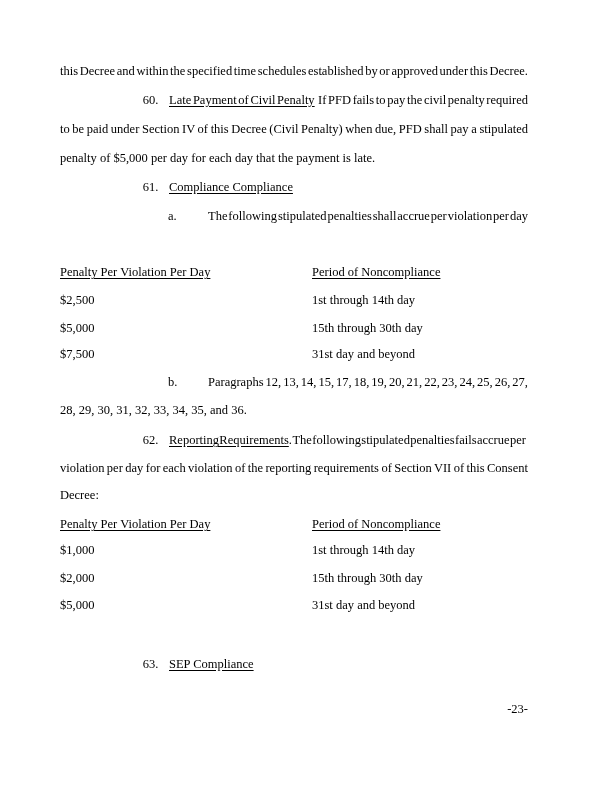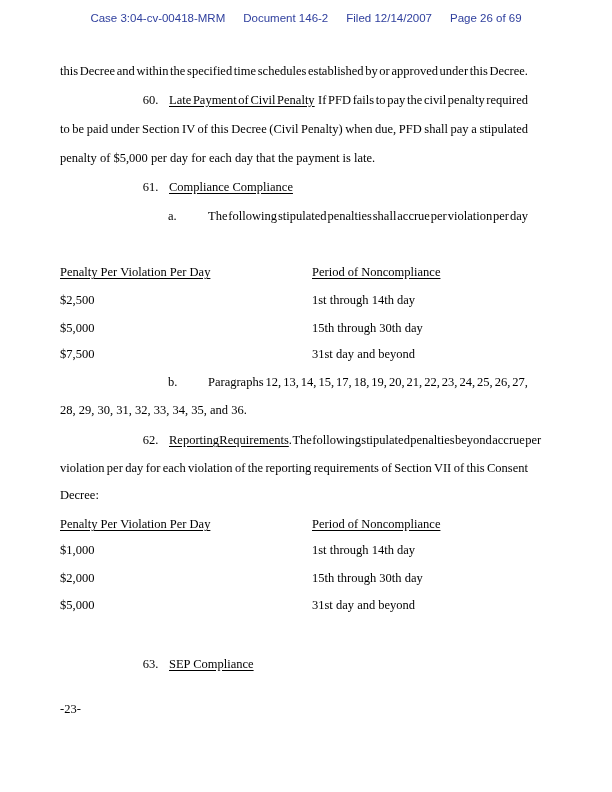--- a/index.html
+++ b/index.html
@@ -47,12 +47,6 @@
 
 <div class="page">
 
-  <div class="header">
-    <span>Case 3:04-cv-00418-MRM</span>
-    <span>Document 146-2</span>
-    <span>Filed 12/14/2007</span>
-    <span>Page 26 of 69</span>
-  </div>
 
   <div class="line fit" style="top:63px"><span class="ln" style="word-spacing: -1.45647px;"><span>this Decree and within the specified time schedules established by or approved under this Decree.</span></span></div>
 

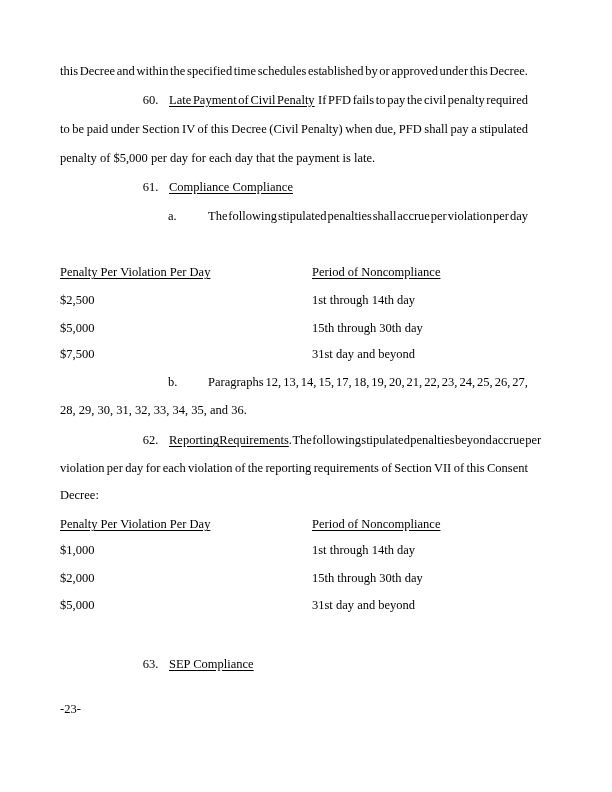--- a/index.html
+++ b/index.html
@@ -65,7 +65,7 @@
   <div class="line fit" style="top:374px"><span class="ln" style="word-spacing: -1.11979px;"><span class="sp108"></span><span class="sub">b.</span><span>Paragraphs 12, 13, 14, 15, 17, 18, 19, 20, 21, 22, 23, 24, 25, 26, 27,</span></span></div>
   <div class="line" style="top:402px"><span class="ln"><span>28, 29, 30, 31, 32, 33, 34, 35, and 36.</span></span></div>
 
-  <div class="line fit" style="top:432px"><span class="ln" style="word-spacing: -2.74479px;"><span class="sp72"></span><span class="num">62.</span><span class="u">Reporting Requirements</span><span>.  The following stipulated penalties beyond accrue per</span></span></div>
+  <div class="line fit" style="top:432px"><span class="ln" style="word-spacing: -2.74479px;"><span class="sp72"></span><span class="num">62.</span><span class="u">Reporting Requirements</span><span>.  The following stipulated penalties fails accrue per</span></span></div>
   <div class="line fit" style="top:460px"><span class="ln" style="word-spacing: -0.697917px;"><span>violation per day for each violation of the reporting requirements of Section VII of this Consent</span></span></div>
   <div class="line" style="top:487px"><span class="ln"><span>Decree:</span></span></div>
 

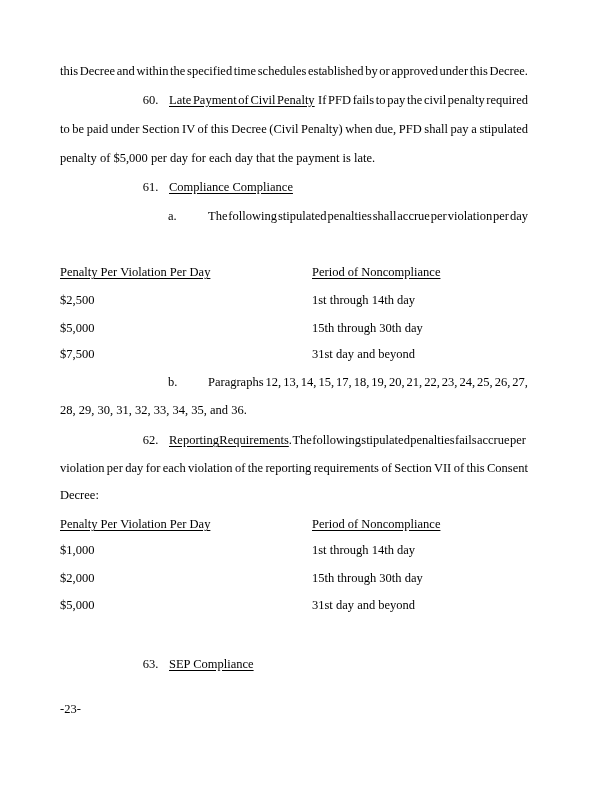--- a/index.html
+++ b/index.html
@@ -40,7 +40,7 @@
   .sub   { display: inline-block; width: 40px; }
   .u { text-decoration: underline; text-underline-offset: 2px; }
   .col2 { position: absolute; left: 252px; top: 0; }
-  .center { text-align: left; }
+  .center { text-align: right; }
 </style>
 </head>
 <body>

